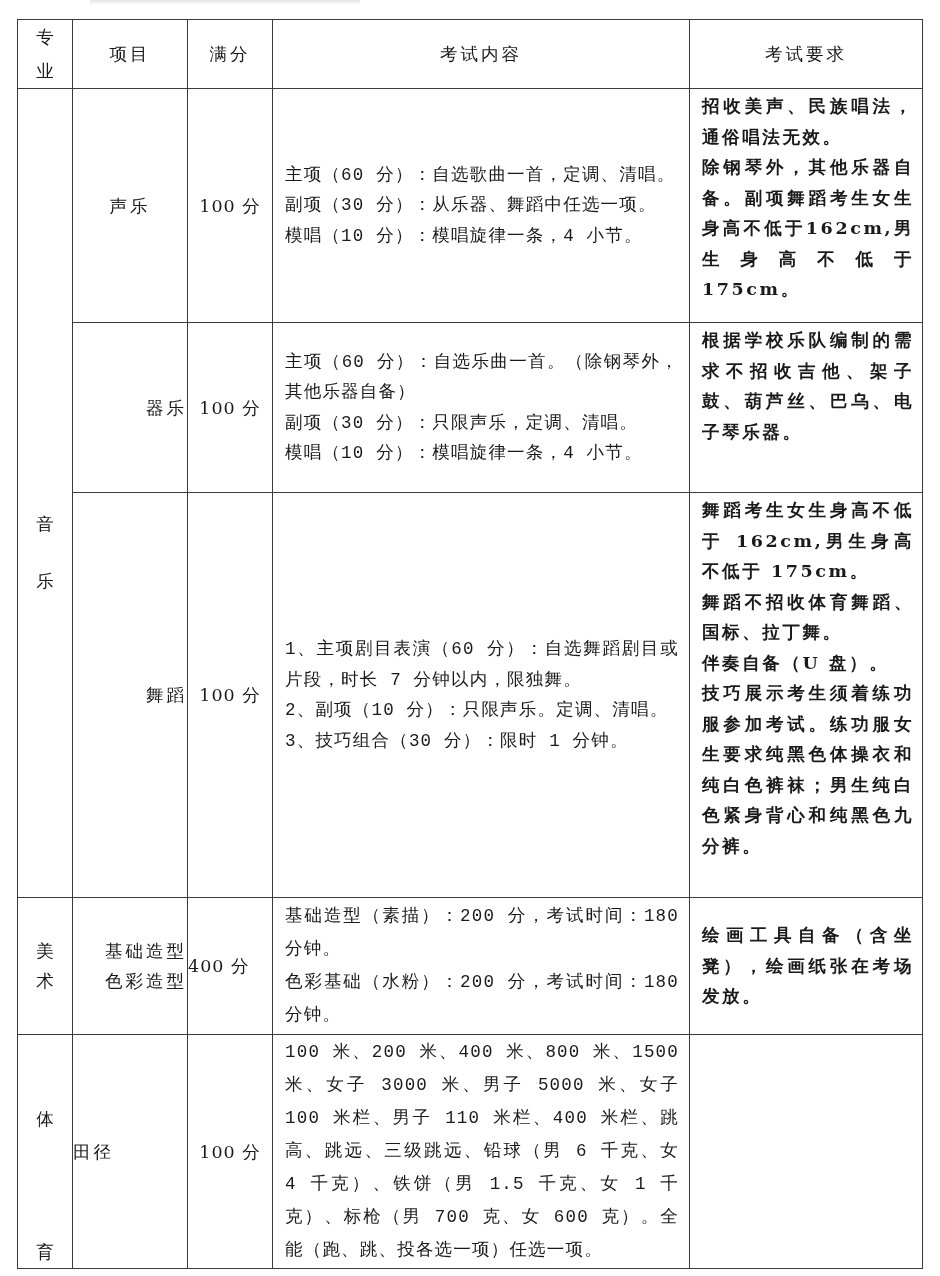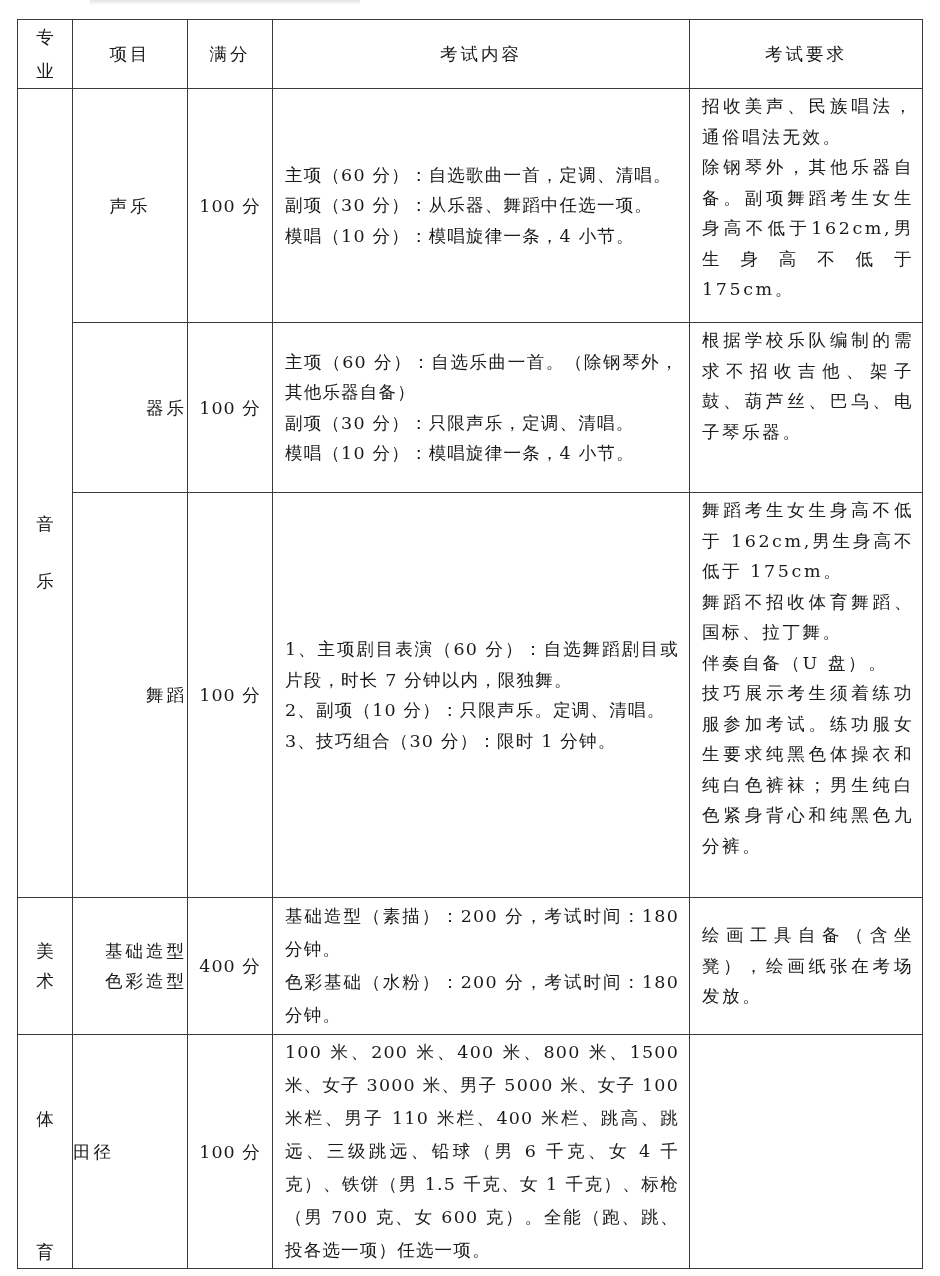--- a/index.html
+++ b/index.html
@@ -41,6 +41,7 @@
     line-height: 30.5px;
     text-align: justify;
     letter-spacing: 2.6px;
+    font-weight: bold;
   }
   .valign-top { vertical-align: top !important; }
   .item-label { letter-spacing: 3px; margin-left: 41px; }

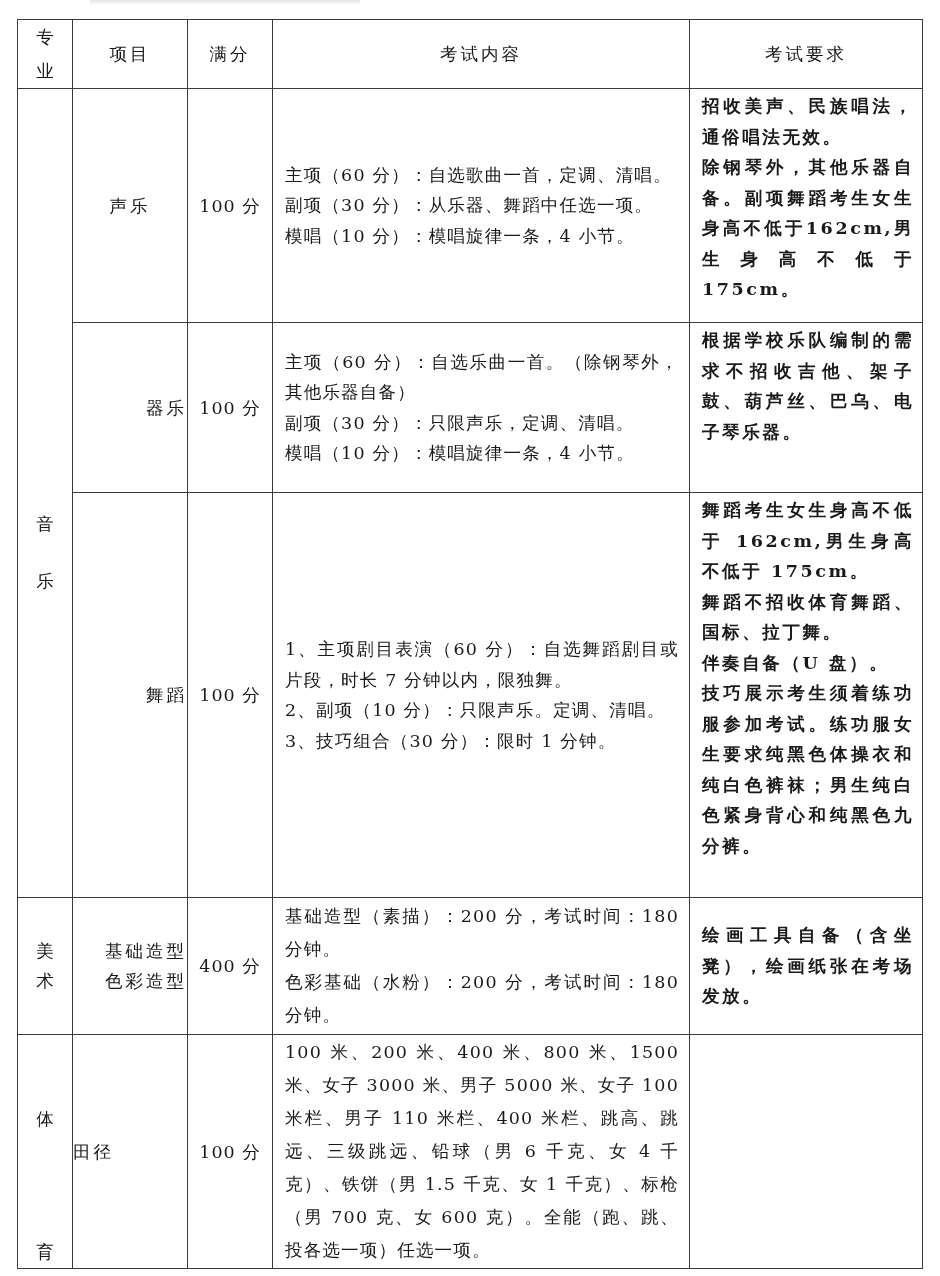--- a/index.html
+++ b/index.html
@@ -35,6 +35,7 @@
     line-height: 30.5px;
     text-align: justify;
     letter-spacing: 1.2px;
+    font-family: Liberation Mono, monospace;
   }
   .req-text {
     padding: 0 8px 0 12px;

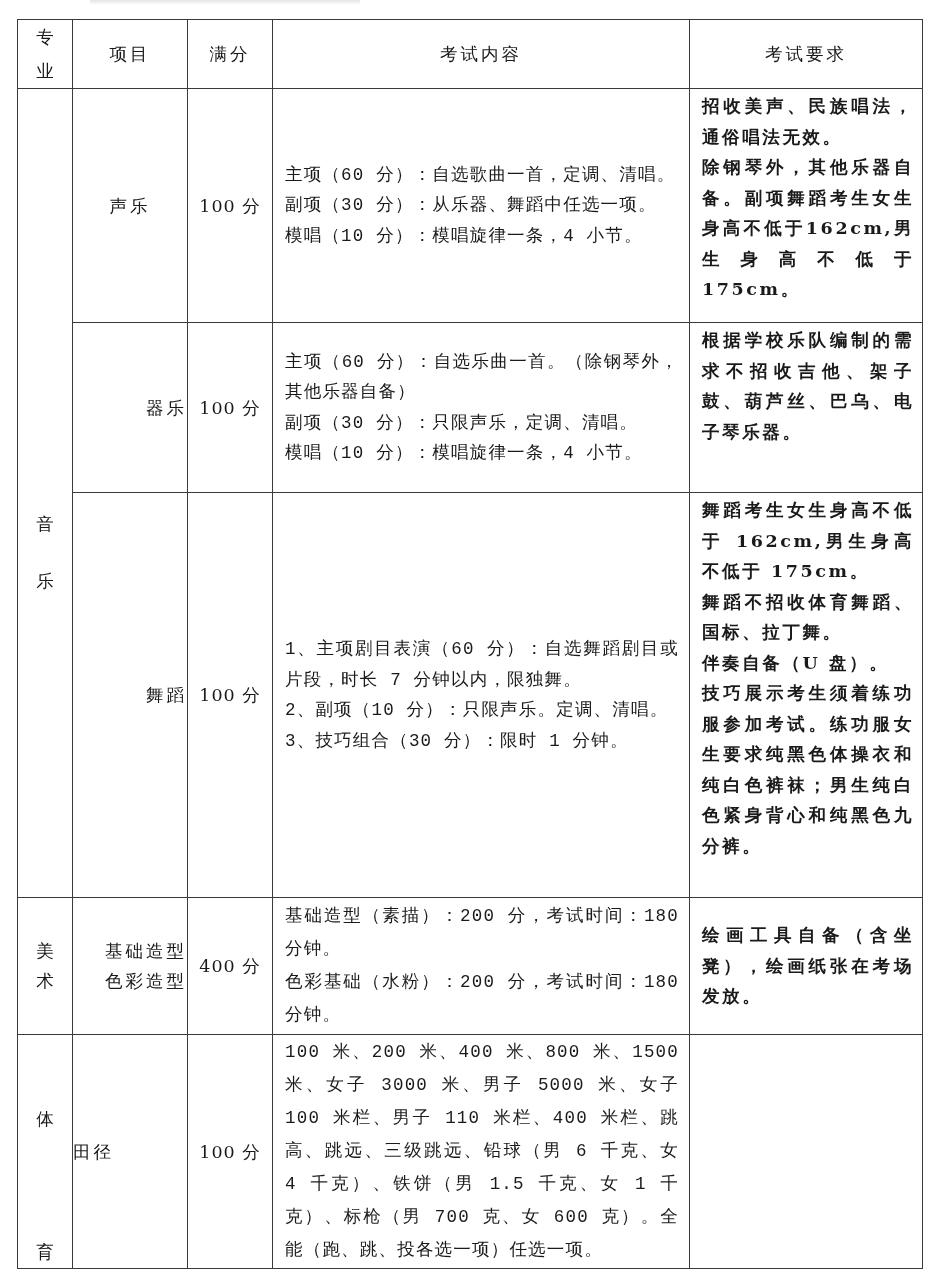--- a/index.html
+++ b/index.html
@@ -146,7 +146,7 @@
         <span class="stack-line" style="line-height:30px">基础造型</span>
         <span class="stack-line" style="line-height:30px">色彩造型</span>
       </td>
-      <td class="score-label" style="text-align:center">400 分</td>
+      <td class="score-label" style="text-align:left">400 分</td>
       <td>
         <div class="content-text" style="line-height:33px">
           <div>基础造型（素描）：200 分，考试时间：180 分钟。</div>

